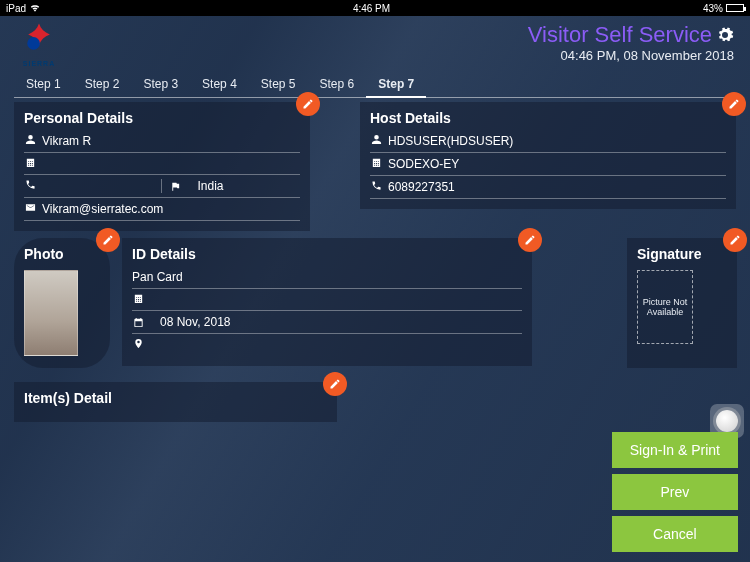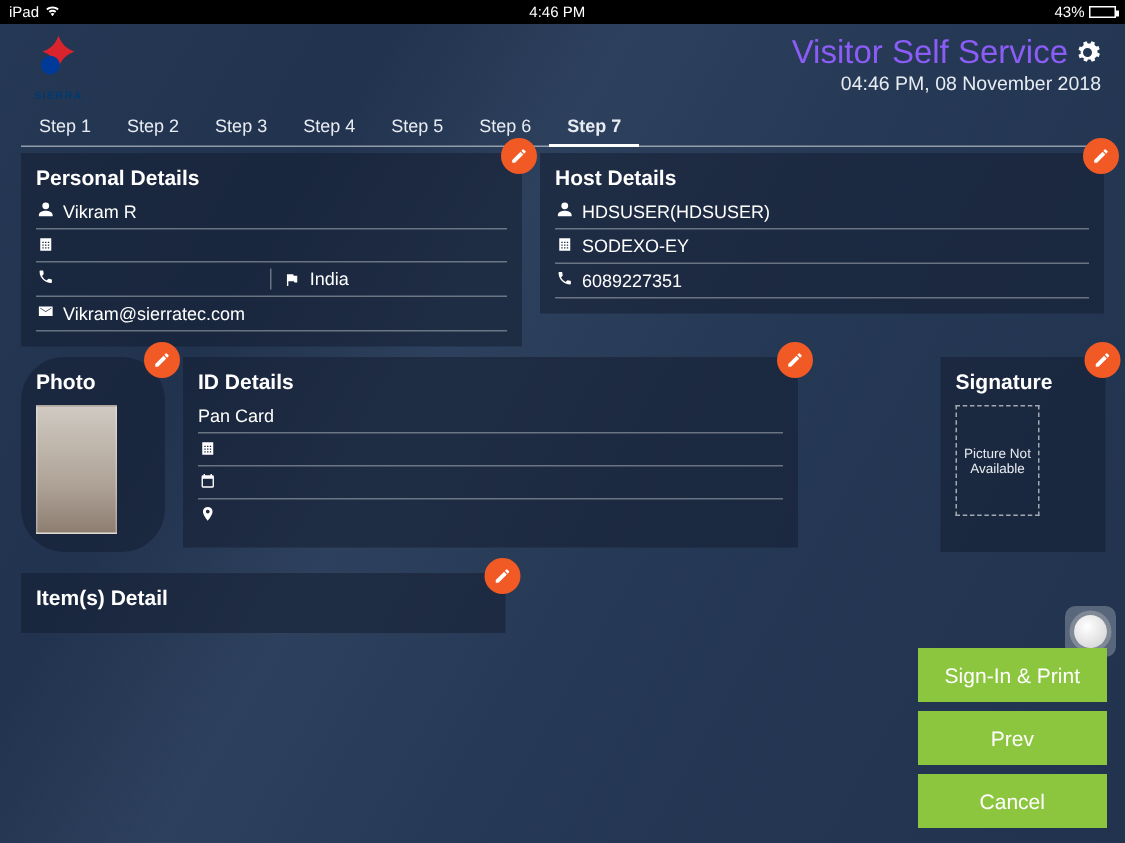--- a/index.html
+++ b/index.html
@@ -109,7 +109,7 @@
   .row.split .half + .half { border-left: 1px solid rgba(255,255,255,0.35); padding-left: 8px; }
 
   
-  #panel-personal { top: 102px; left: 14px; width: 334px; }
+  #panel-personal { top: 102px; left: 14px; width: 296px; }
   #panel-host     { top: 102px; left: 360px; width: 376px; }
   #panel-photo    { top: 238px; left: 14px; width: 96px; height: 130px; border-radius: 29px; }
   #panel-id       { top: 238px; left: 122px; width: 410px; }

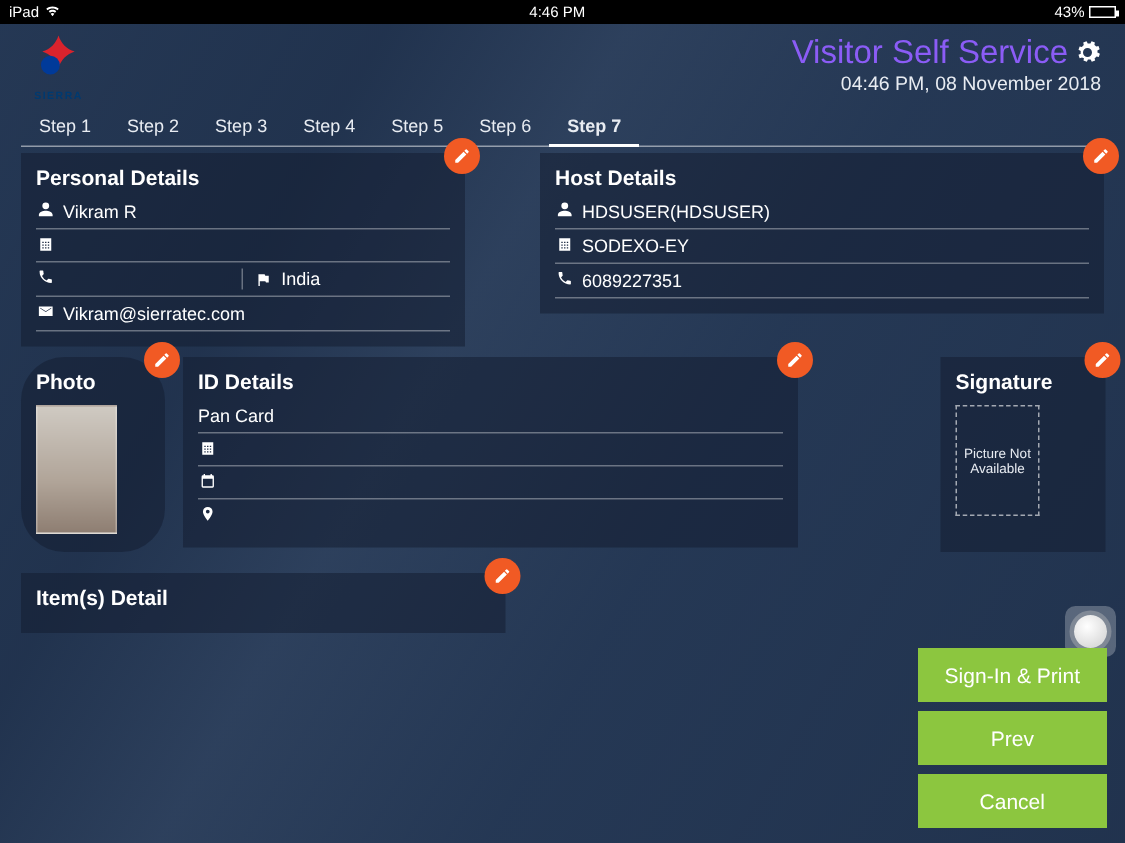--- a/index.html
+++ b/index.html
@@ -105,7 +105,7 @@
   .row .ico svg { width: 11px; height: 11px; fill: #fff; }
   .row .txt { flex: 1; white-space: nowrap; overflow: hidden; text-overflow: ellipsis; }
   .row.split { display: flex; }
-  .row.split .half { flex: 1; display: flex; align-items: center; gap: 6px; }
+  .row.split .half { flex: 1; display: flex; align-items: center; gap: 16px; }
   .row.split .half + .half { border-left: 1px solid rgba(255,255,255,0.35); padding-left: 8px; }
 
   

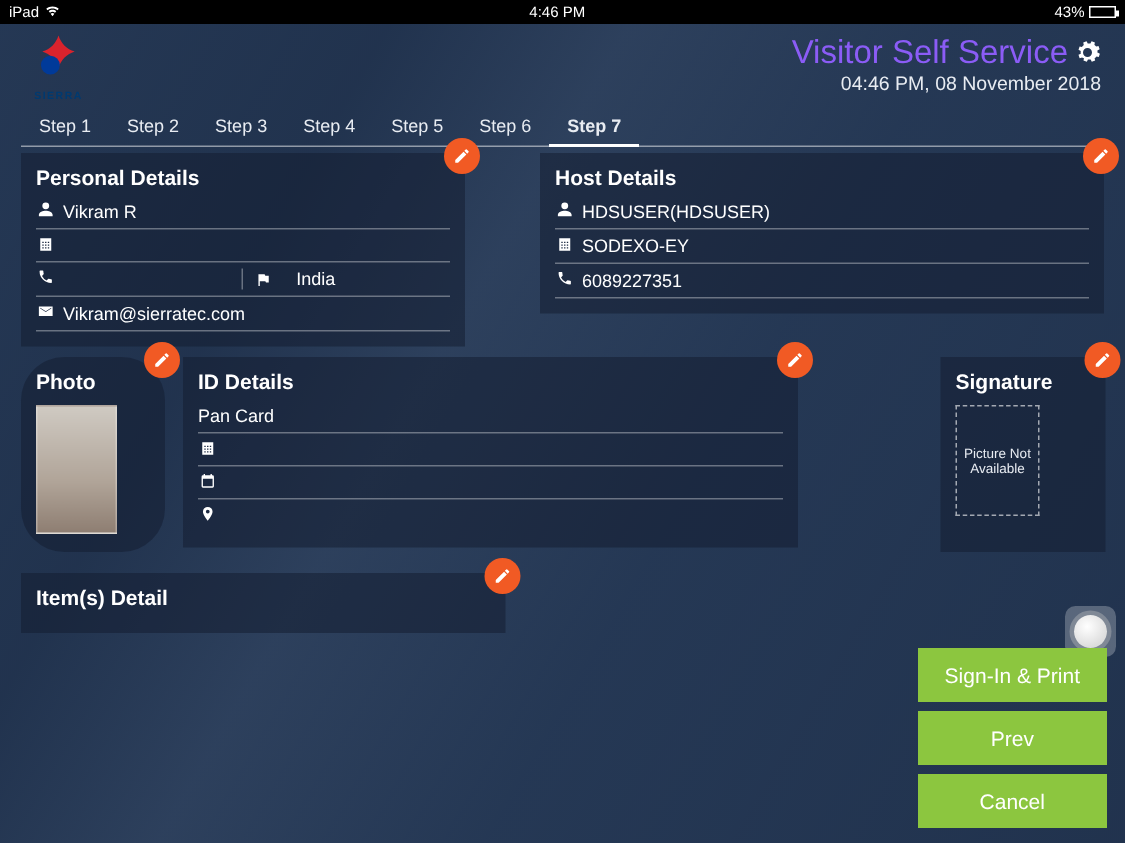--- a/index.html
+++ b/index.html
@@ -336,6 +336,7 @@
             <path d="M19 4h-1V2h-2v2H8V2H6v2H5a2 2 0 00-2 2v14a2 2 0 002 2h14a2 2 0 002-2V6a2 2 0 00-2-2zm0 16H5V9h14v11z"></path>
           </svg>
         </span>
+      <span class="txt">08 Nov, 2018</span>
     </div>
   </div>
   <div class="row noborder">

